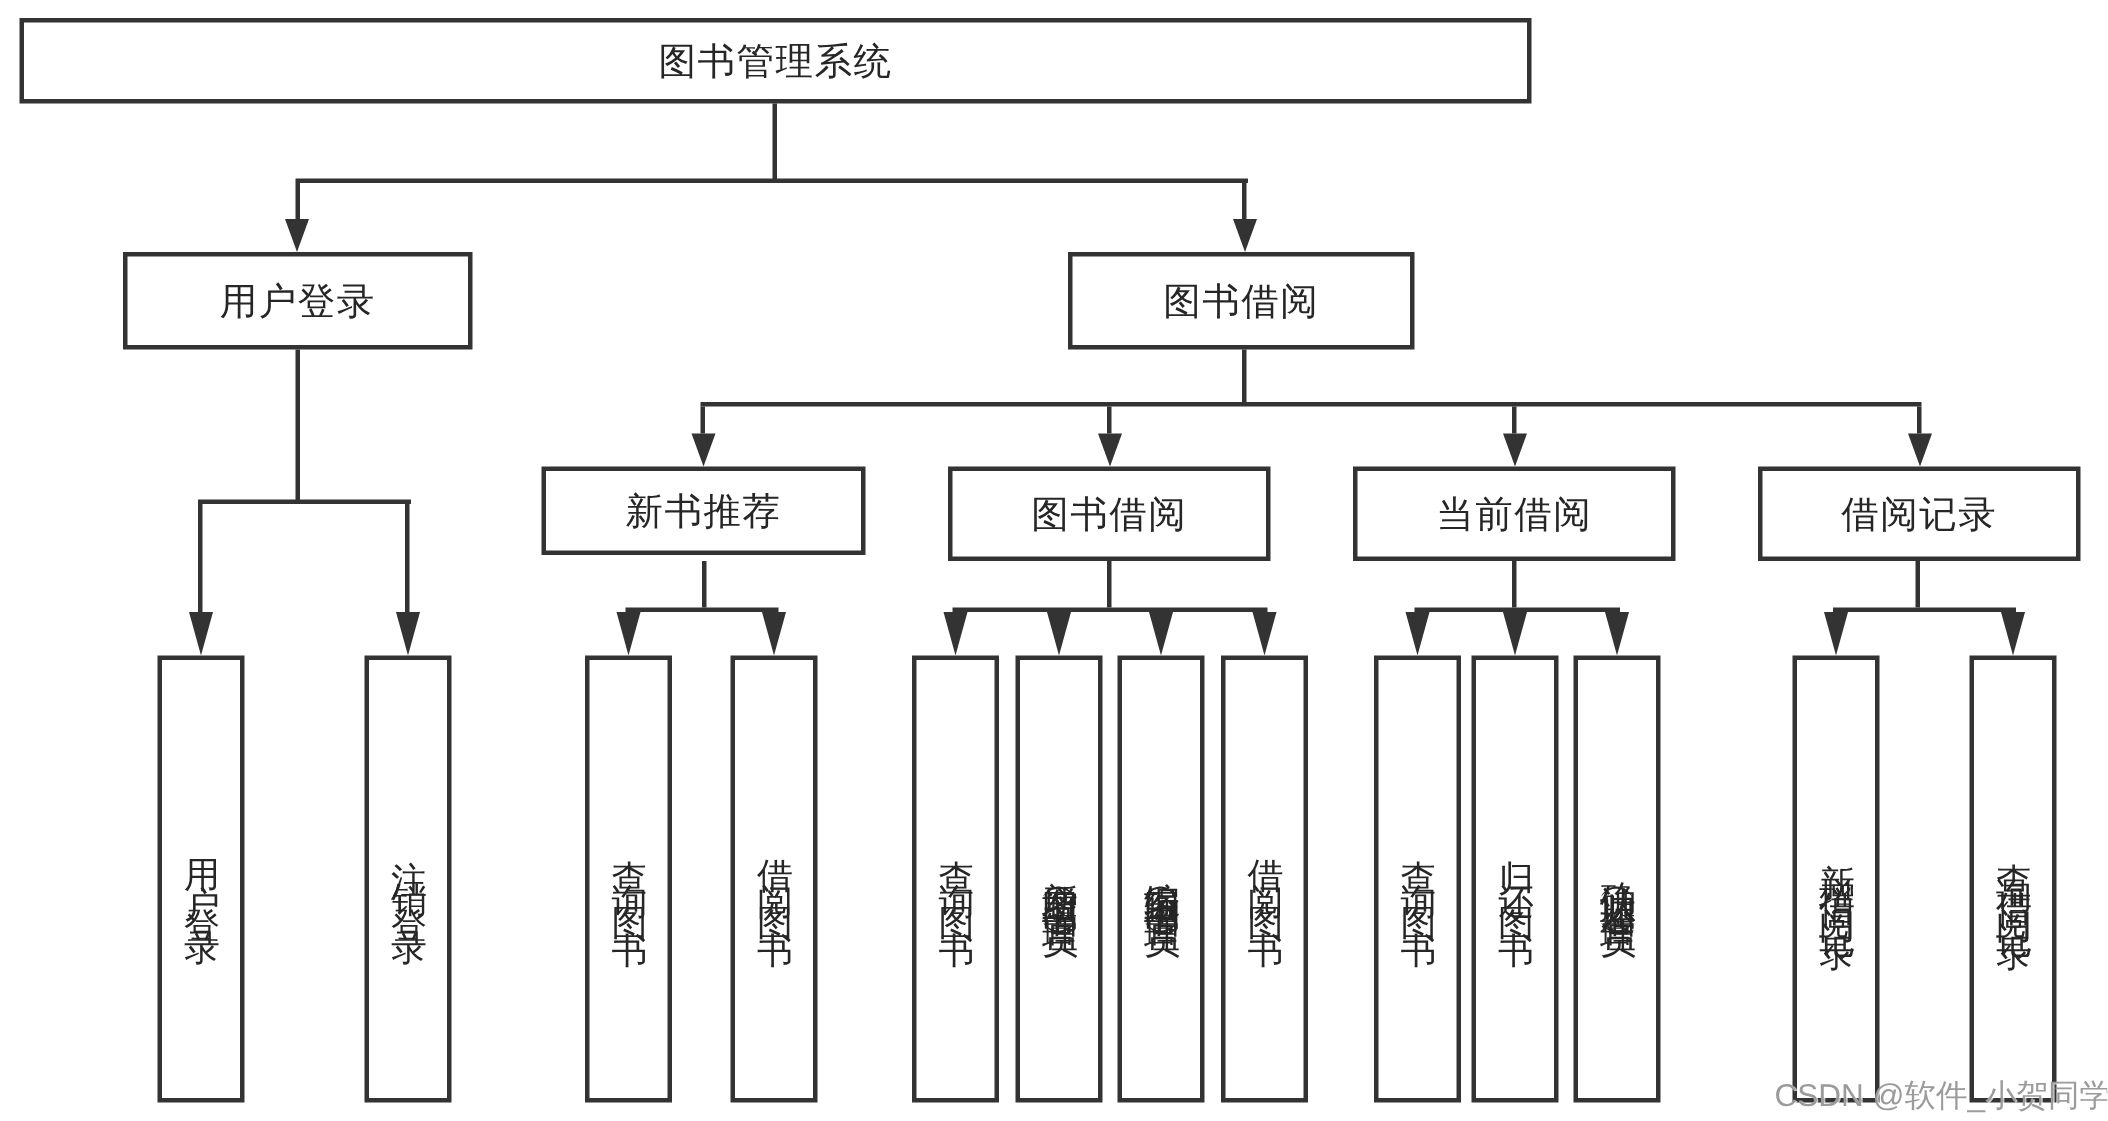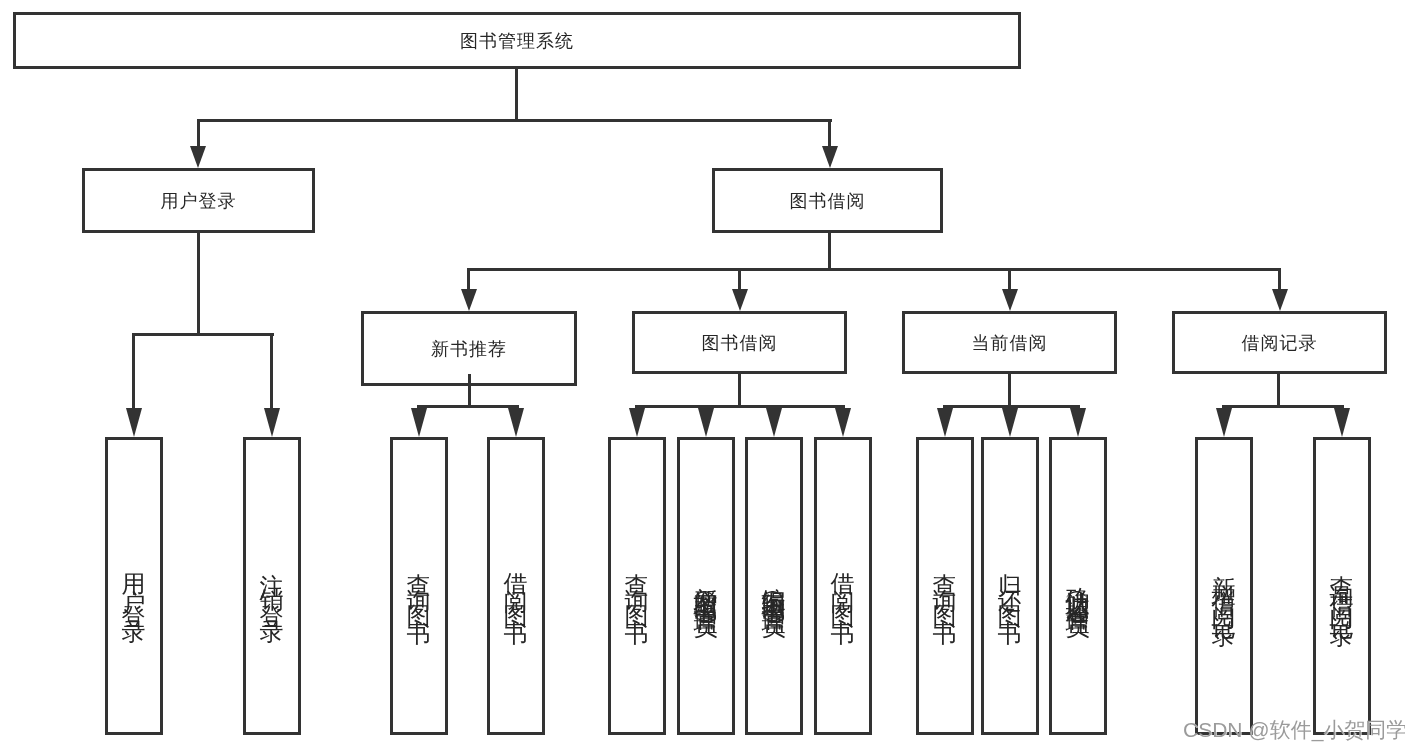--- a/index.html
+++ b/index.html
@@ -24,7 +24,7 @@
     display:flex;align-items:center;justify-content:center;
     color:var(--text);
   }
-  .hbox{font-size:18px;letter-spacing:1px;}
+  .hbox{font-size:25px;letter-spacing:1px;}
   .vbox{width:58px;top:437px;height:298px;}
   .vtext{
     writing-mode:vertical-rl;

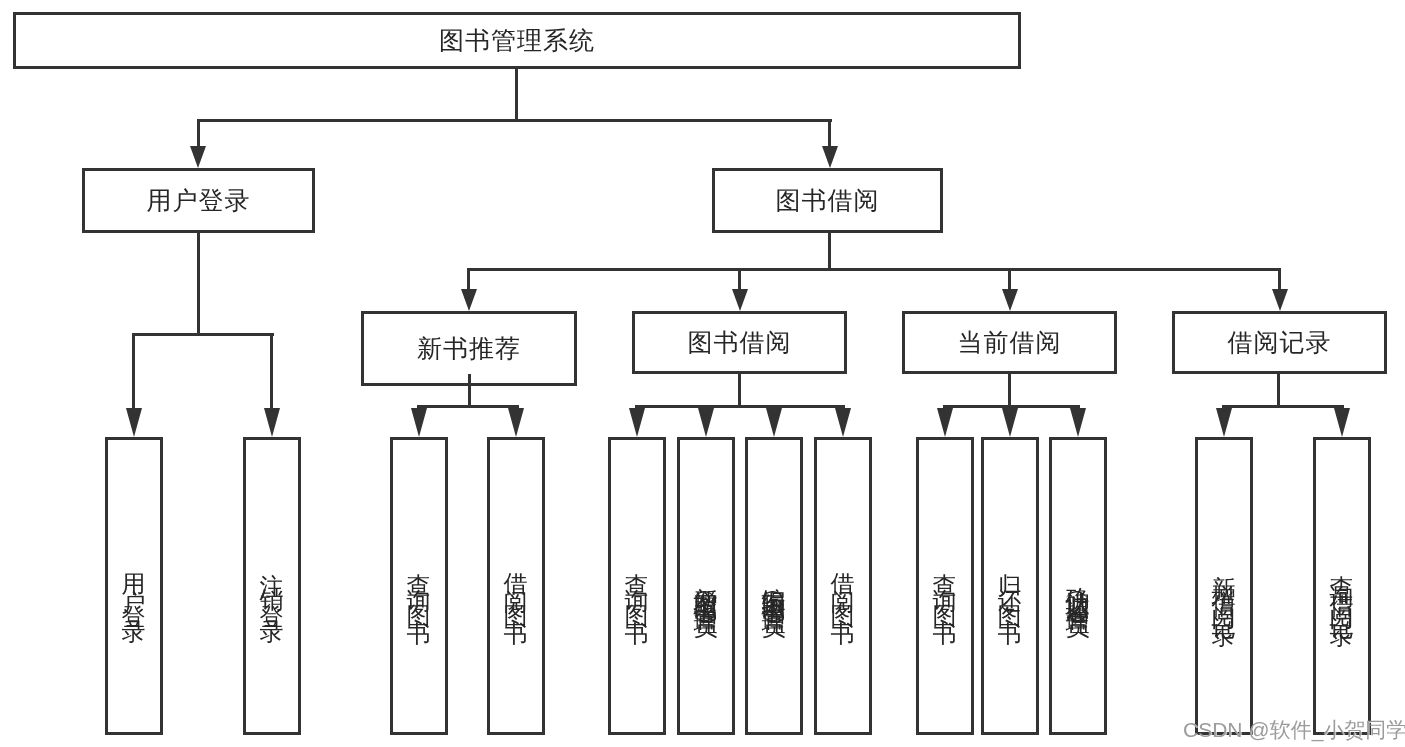--- a/index.html
+++ b/index.html
@@ -96,7 +96,7 @@
   <div class="vline" style="left:1278px;top:271px;height:18px;"></div>
   <div class="arrow" style="left:1272px;top:289px;"></div>
 
-  <div class="box hbox" style="left:361px;top:311px;width:216px;height:75px;">
+  <div class="box hbox" style="left:361px;top:311px;width:216px;height:59px;">
     <span>新书推荐</span>
   </div>
   <div class="box hbox" style="left:632px;top:311px;width:215px;height:63px;">

